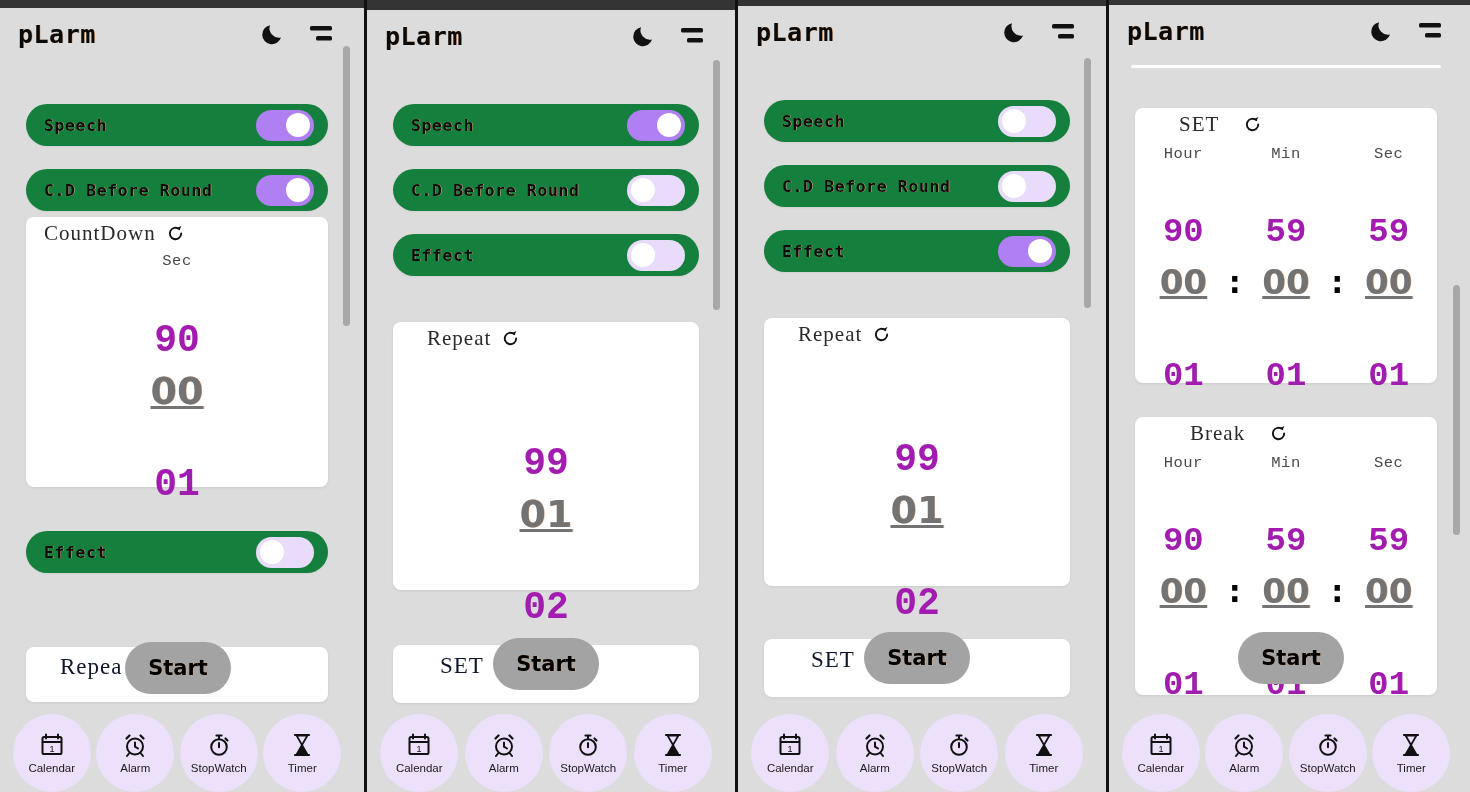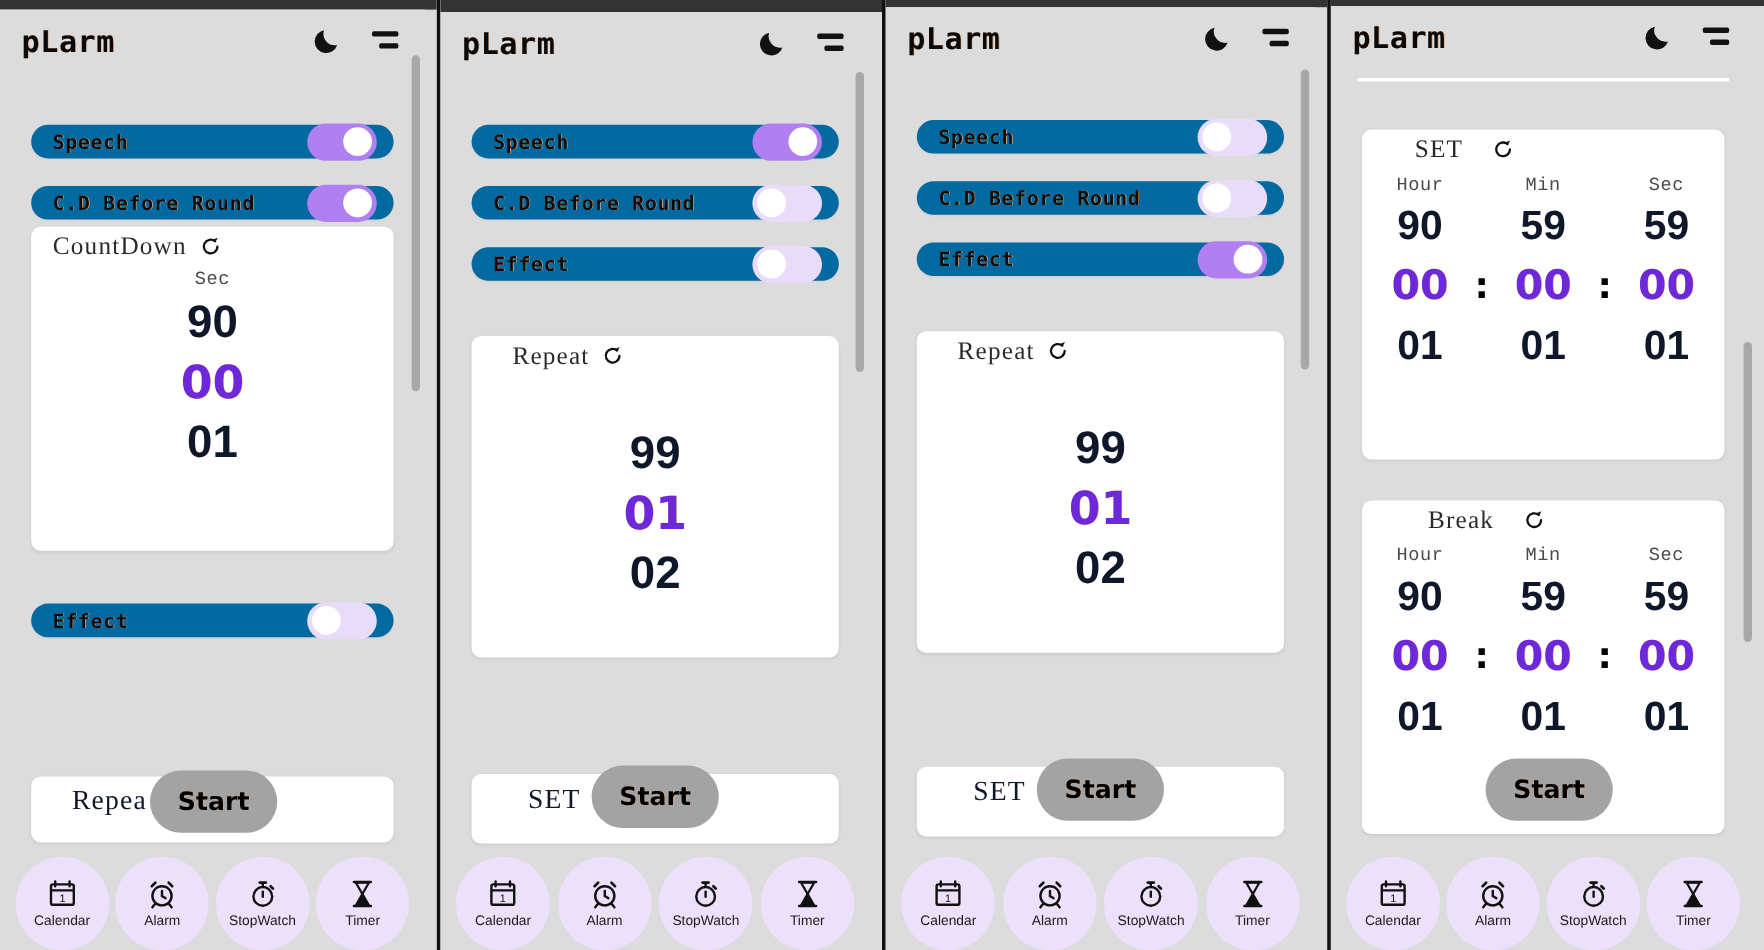--- a/index.html
+++ b/index.html
@@ -57,9 +57,9 @@
 
   
   .toggle-row {
-    background: #0369a1;
+    background: #15803d;
     border-radius: 26px;
-    height: 28px;
+    height: 42px;
     margin: 0 26px;
     display: flex; align-items: center; justify-content: space-between;
     padding: 0 14px 0 18px;

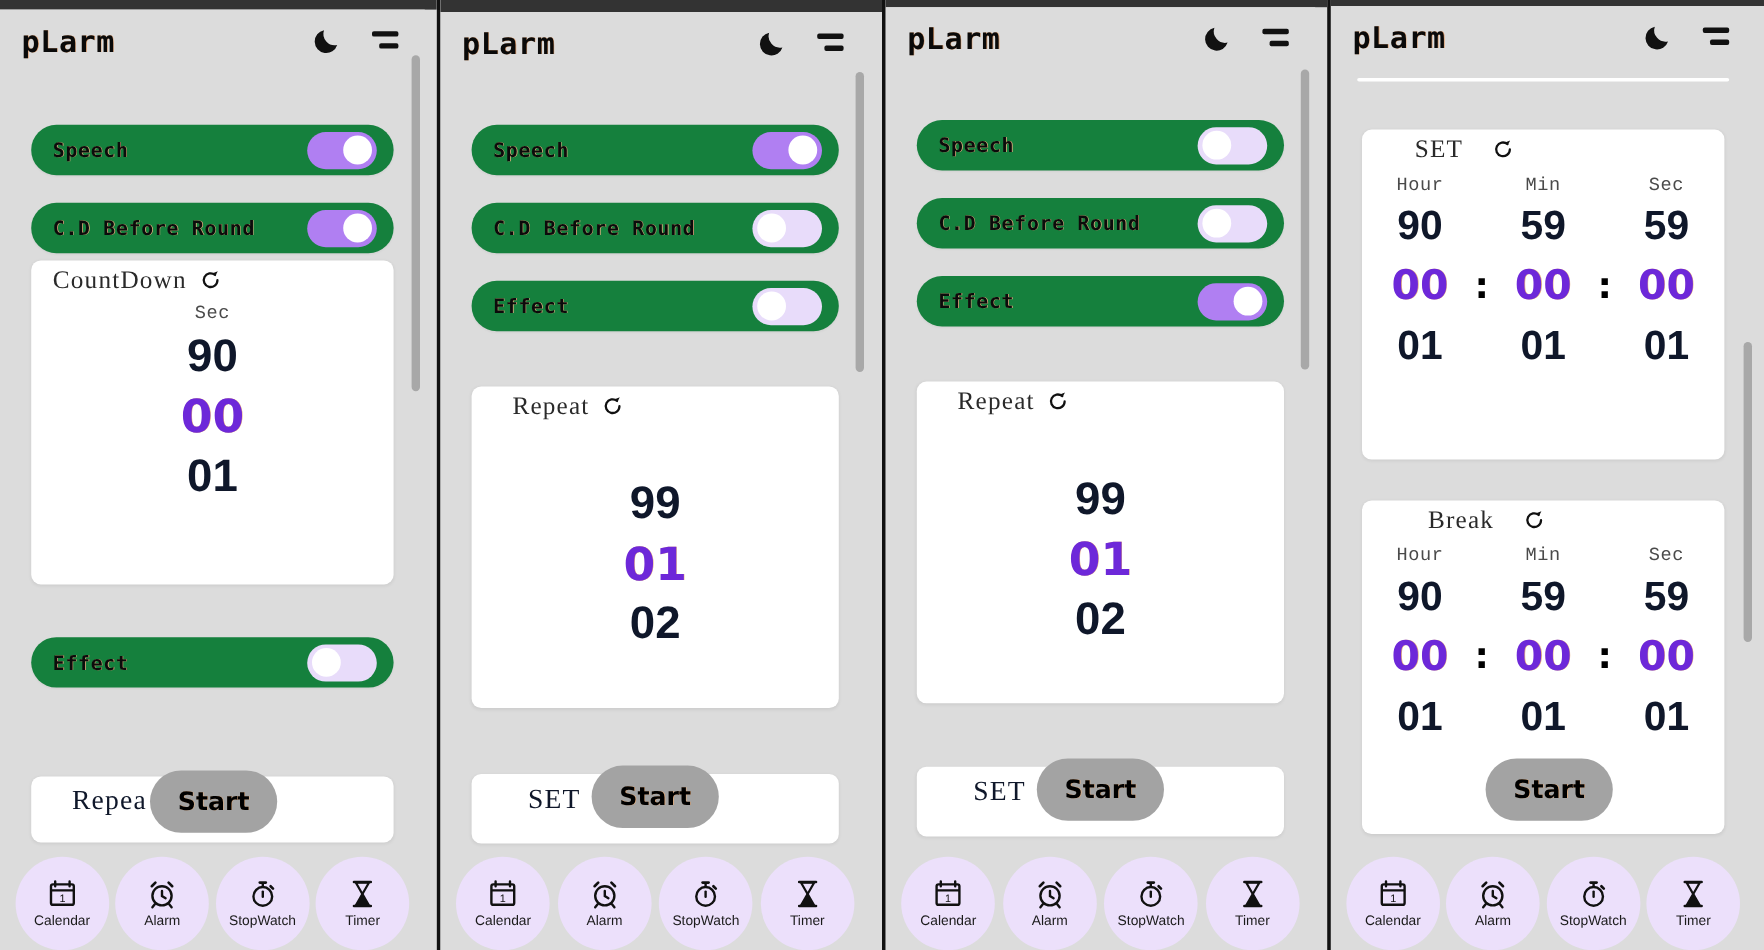--- a/index.html
+++ b/index.html
@@ -120,9 +120,10 @@
   .wheel-row { display: flex; align-items: center; }
   .wheel { flex: 1; text-align: center; }
   .wheel .w-top, .wheel .w-bot {
-    font-family: Liberation Sans, sans-serif;
+    font-family: Liberation Mono, monospace;
     font-weight: bold;
-    color: #0f172a;
+    color: #a21caf;
+    margin-top: 44px;
   }
   .wheel .w-mid {
     font-family: "DejaVu Sans", sans-serif;

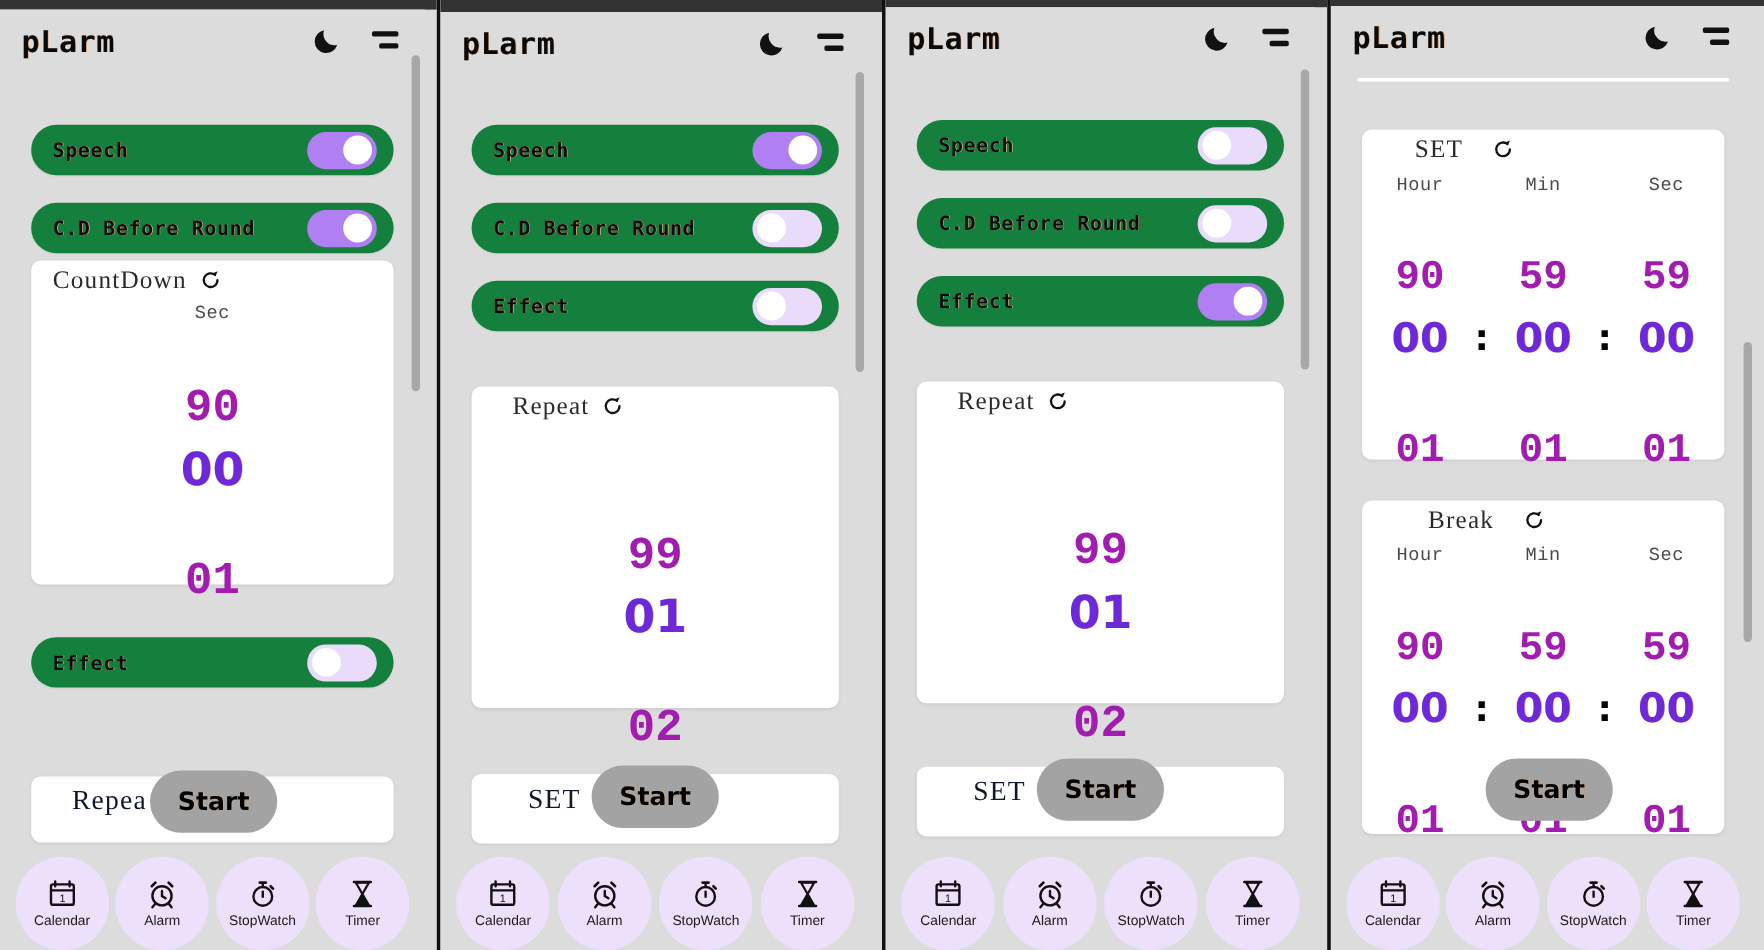--- a/index.html
+++ b/index.html
@@ -128,8 +128,9 @@
   .wheel .w-mid {
     font-family: "DejaVu Sans", sans-serif;
     font-weight: bold;
-    color: #6d28d9;
+    color: #737373;
     text-shadow: 0.5px 0 #e8b080;
+    text-decoration: underline;
   }
   .colon {
     flex: 0 0 26px;

